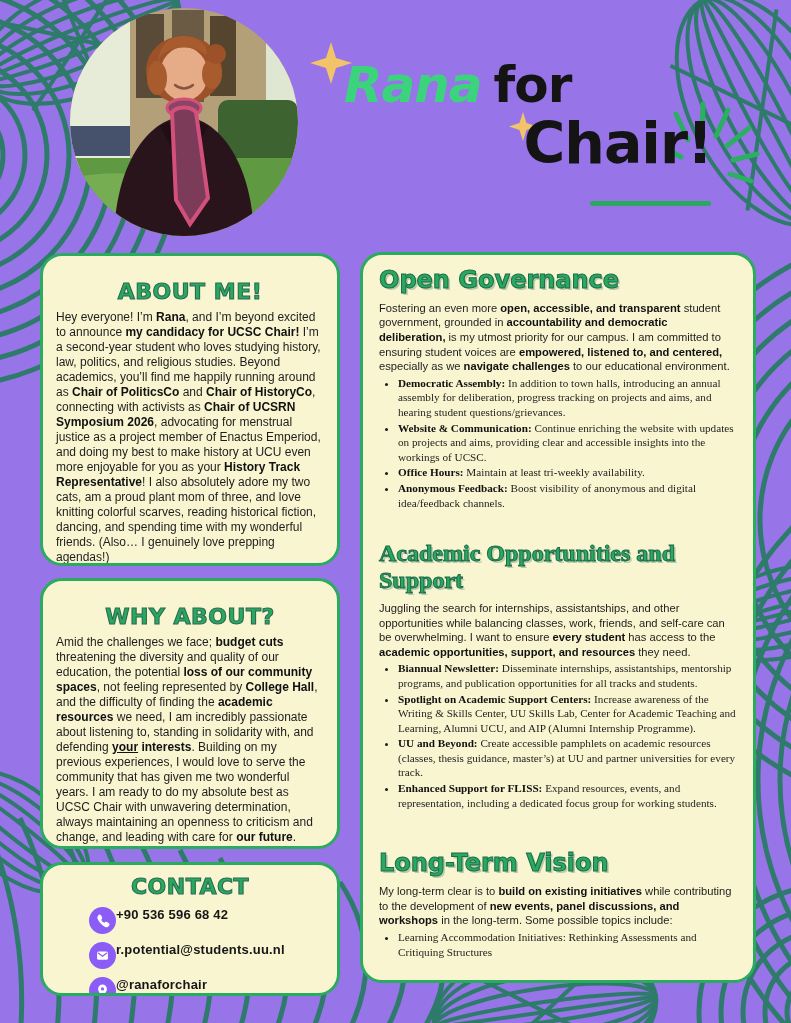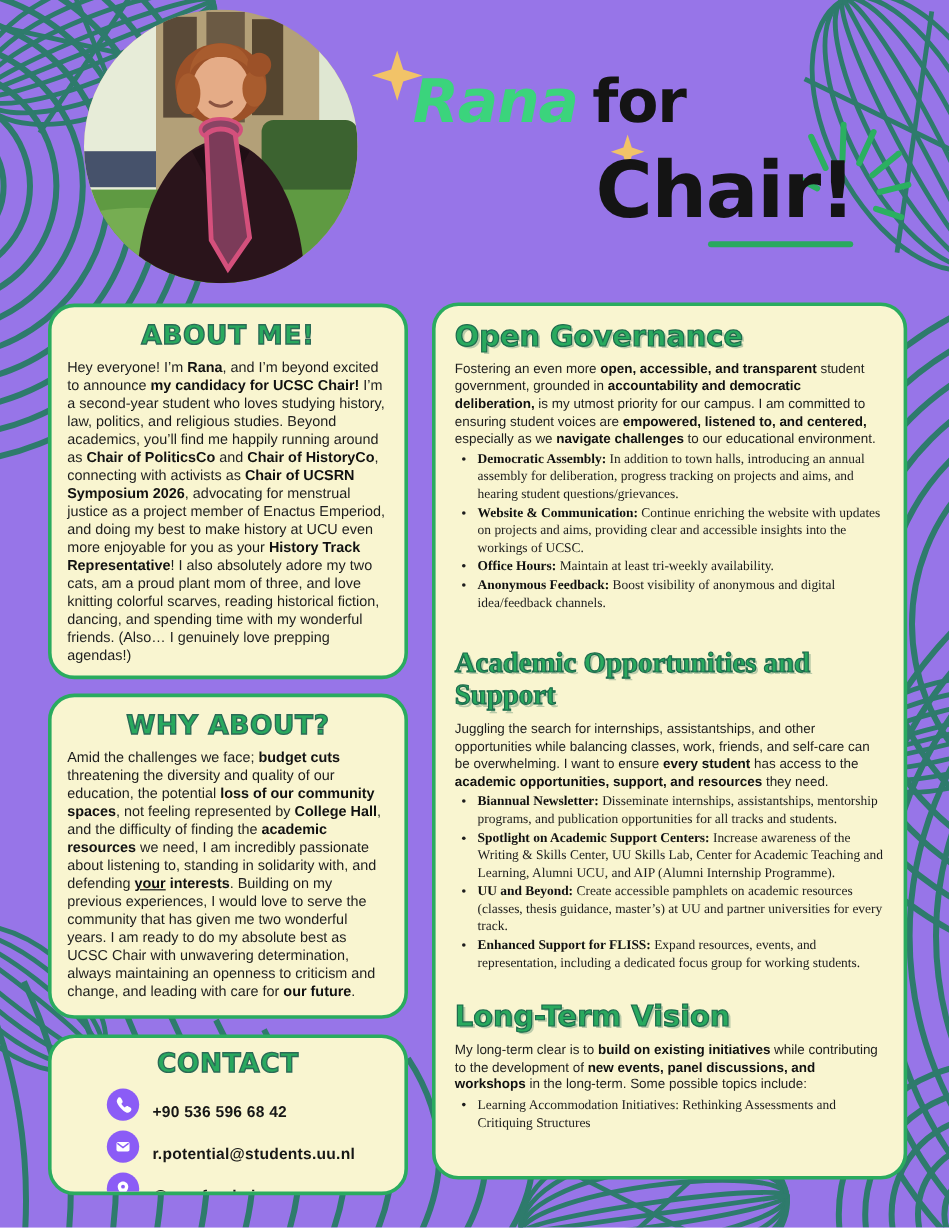--- a/index.html
+++ b/index.html
@@ -43,7 +43,7 @@
   #title-for{color:var(--c-title_black,#141414);margin-left:12px;}
   #title-line2{position:absolute;left:420px;top:110px;width:292px;z-index:2;
                text-align:right;font-family:"DejaVu Sans",sans-serif;font-weight:bold;
-               font-size:65px;letter-spacing:-1px;color:var(--c-title_black,#141414);margin-top:12px;}
+               font-size:57px;letter-spacing:-1px;color:var(--c-title_black,#141414);}
   #title-underline{position:absolute;left:590px;top:201px;width:121px;height:5px;
                    border-radius:3px;background:var(--c-heading_green,#2bb061);z-index:2;}
   #photo{position:absolute;left:70px;top:8px;width:228px;height:228px;z-index:2;}

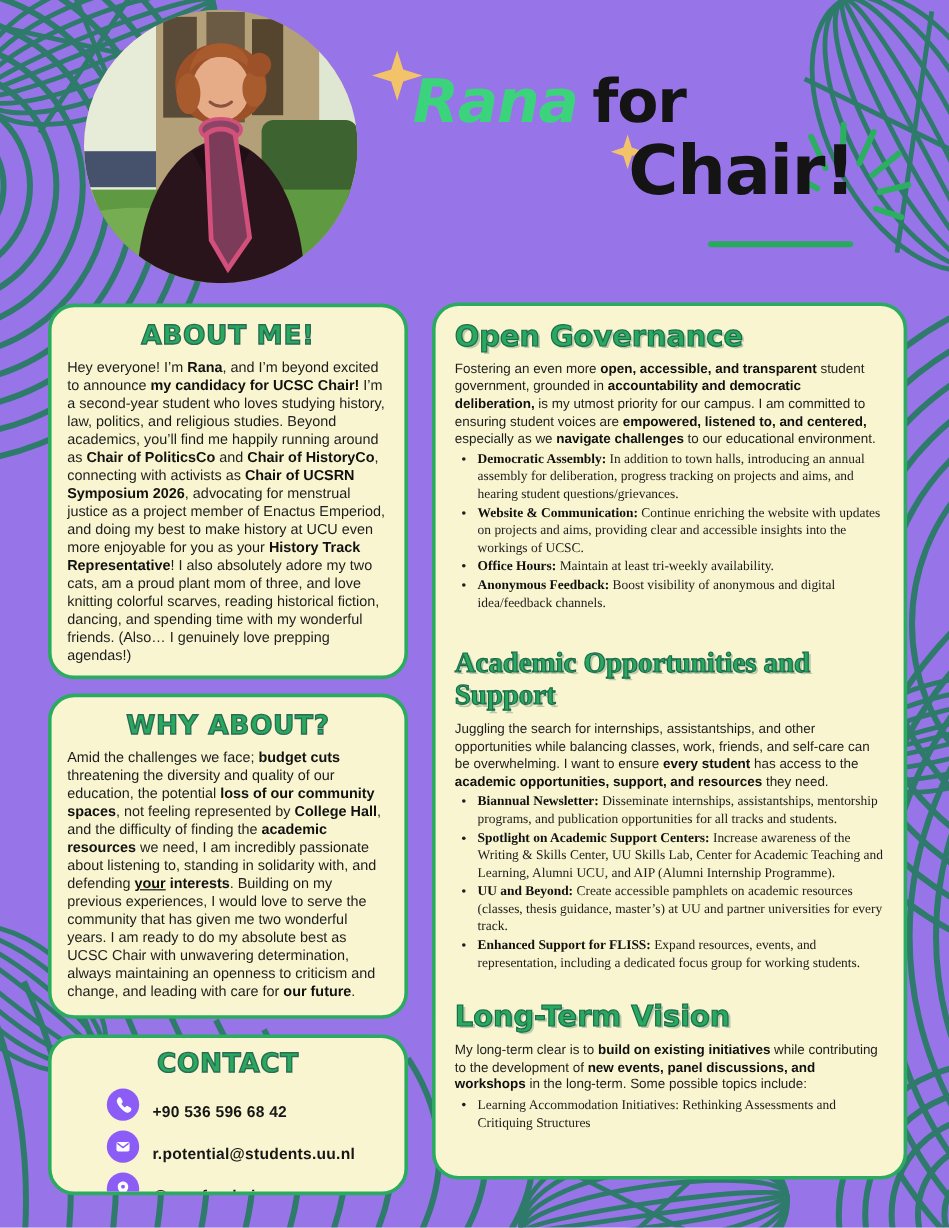--- a/index.html
+++ b/index.html
@@ -11,7 +11,7 @@
   .card{position:absolute;z-index:3;background:var(--c-card,#f9f5d0);
         border:3px solid var(--c-card_border,#2aab5f);border-radius:22px;
         box-sizing:border-box;overflow:hidden;}
-  .card-left{left:40px;width:300px;padding:9px 13px;}
+  .card-left{left:40px;width:300px;padding:20px 13px;}
   #about-card{top:253px;height:313px;}
   #why-card{top:578px;height:271px;}
   #contact-card{top:862px;height:134px;padding:6px 30px;}

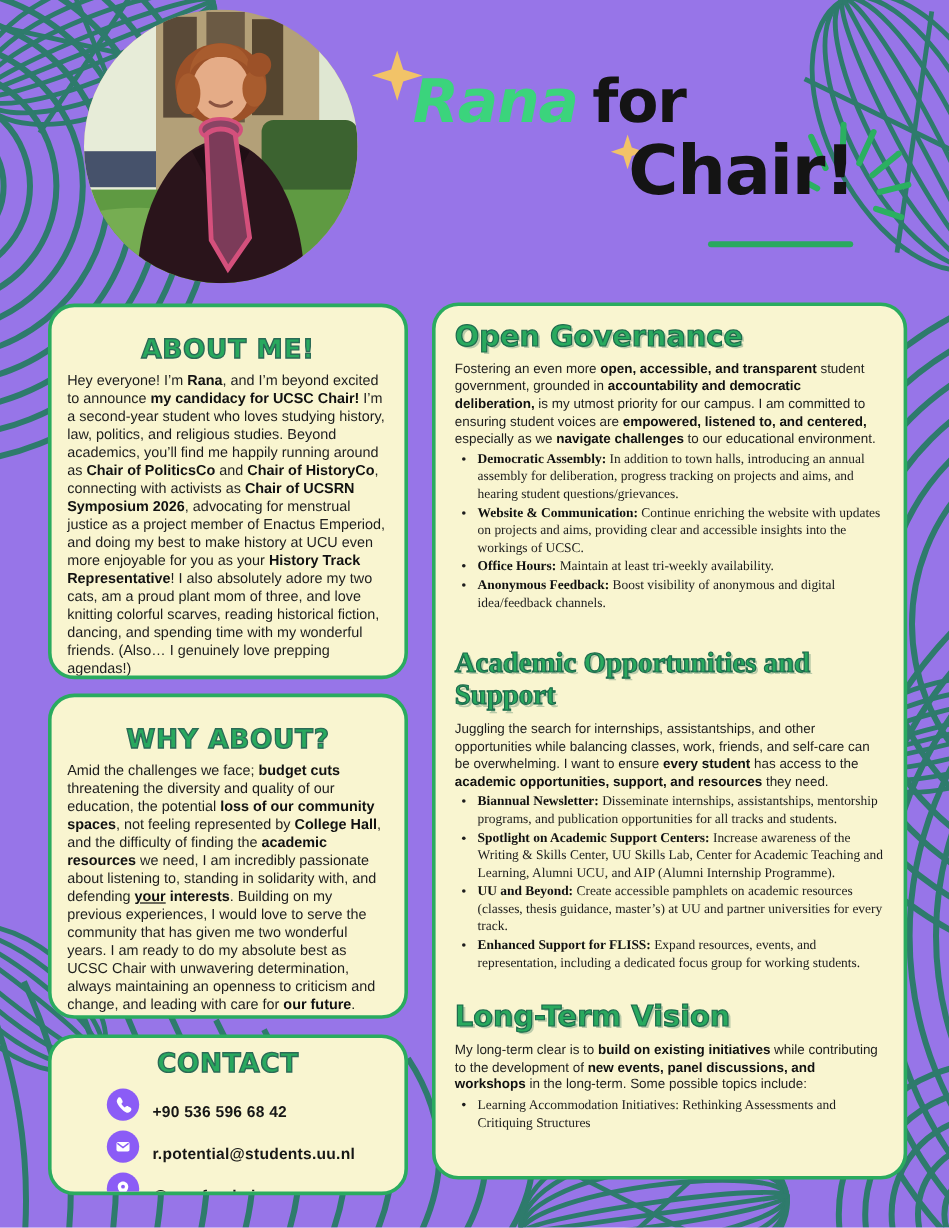--- a/index.html
+++ b/index.html
@@ -30,7 +30,7 @@
   ul.bullets li{margin:0 0 1px;font-family:Liberation Serif, serif;}
   .section{margin-top:0;}
   #academic-section{margin-top:30px;}
-  #vision-section{margin-top:24px;}
+  #vision-section{margin-top:40px;}
   .contact-row{display:flex;align-items:flex-end;gap:11px;margin:8px 0 0 16px;}
   .contact-icon{width:27px;height:27px;border-radius:50%;flex:0 0 27px;
                 background:var(--c-icon_purple,#8b5cf6);display:flex;

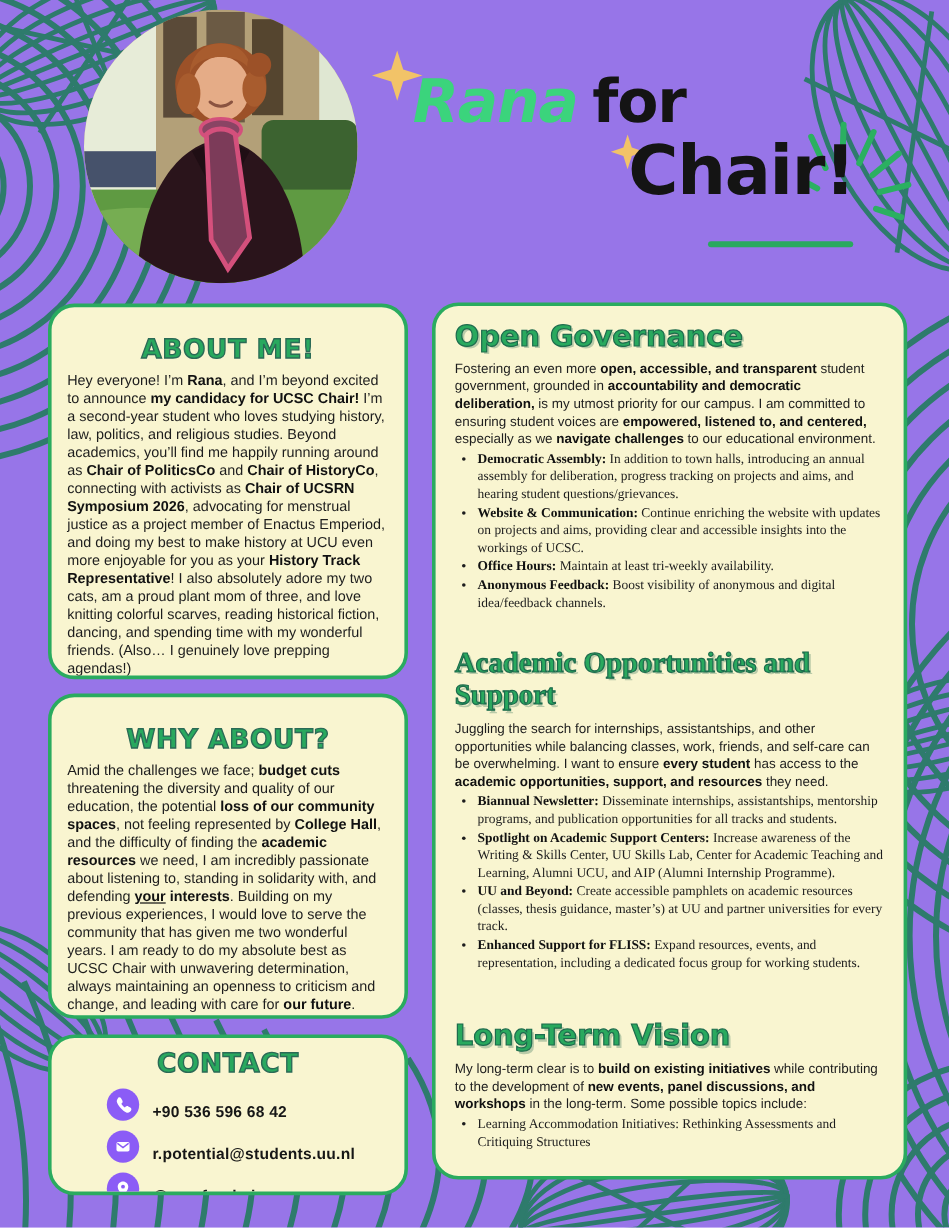--- a/index.html
+++ b/index.html
@@ -31,7 +31,7 @@
   .section{margin-top:0;}
   #academic-section{margin-top:30px;}
   #vision-section{margin-top:40px;}
-  .contact-row{display:flex;align-items:flex-end;gap:11px;margin:8px 0 0 16px;}
+  .contact-row{display:flex;align-items:flex-start;margin:8px 0 0 16px;}
   .contact-icon{width:27px;height:27px;border-radius:50%;flex:0 0 27px;
                 background:var(--c-icon_purple,#8b5cf6);display:flex;
                 align-items:center;justify-content:center;}

